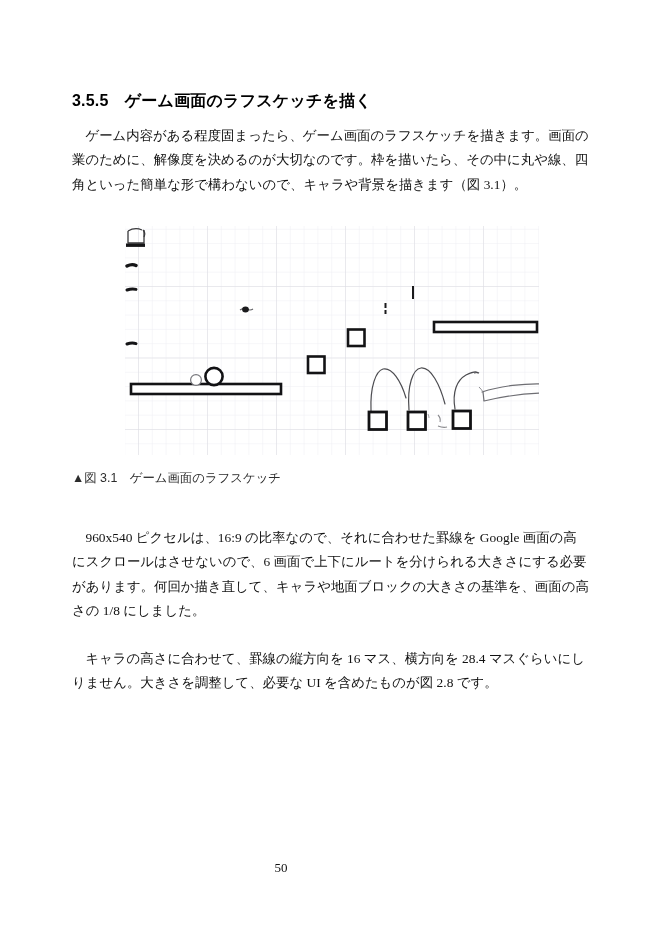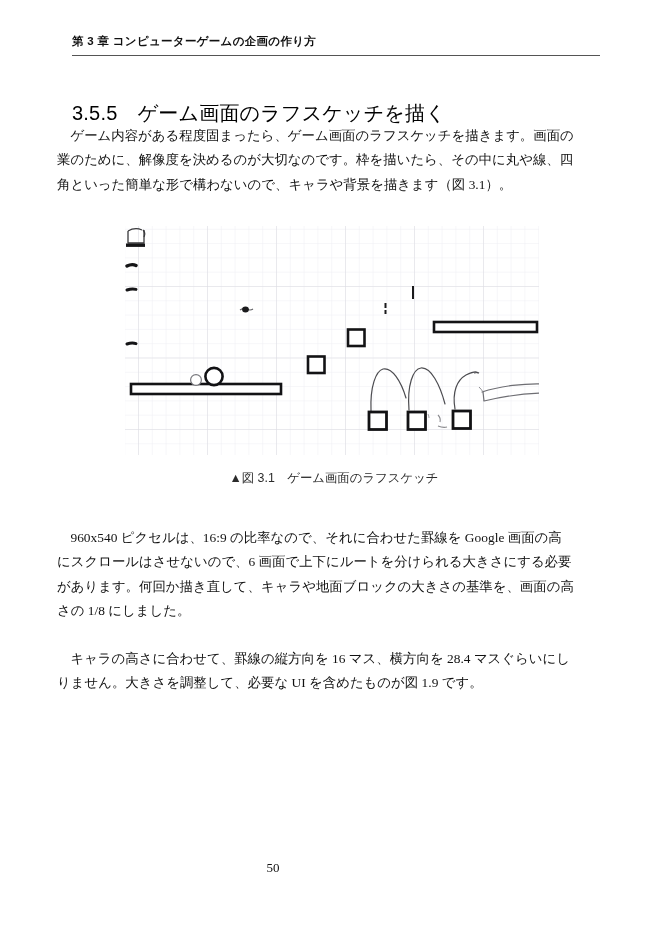--- a/index.html
+++ b/index.html
@@ -125,10 +125,6 @@
 
 <div class="page">
 
-  <div class="running-header">
-    <div class="running-header-text">第 3 章 コンピューターゲームの企画の作り方</div>
-    <div class="running-header-rule"></div>
-  </div>
 
   <div class="section-heading">3.5.5　ゲーム画面のラフスケッチを描く</div>
 

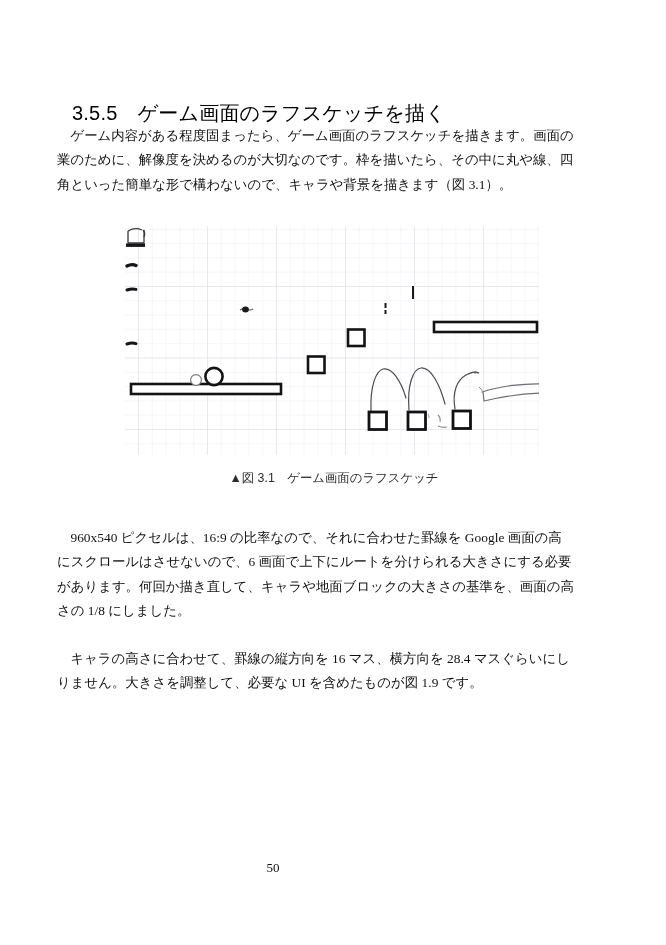--- a/index.html
+++ b/index.html
@@ -55,11 +55,11 @@
   .section-heading {
     position: absolute;
     left: 72px;
-    top: 100px;
+    top: 91px;
     width: 520px;
     font-family: "Liberation Sans", "DejaVu Sans", sans-serif;
-    font-size: 20px;
-    font-weight: normal;
+    font-size: 16px;
+    font-weight: bold;
     letter-spacing: 0.2px;
     color: #000;
     white-space: pre;

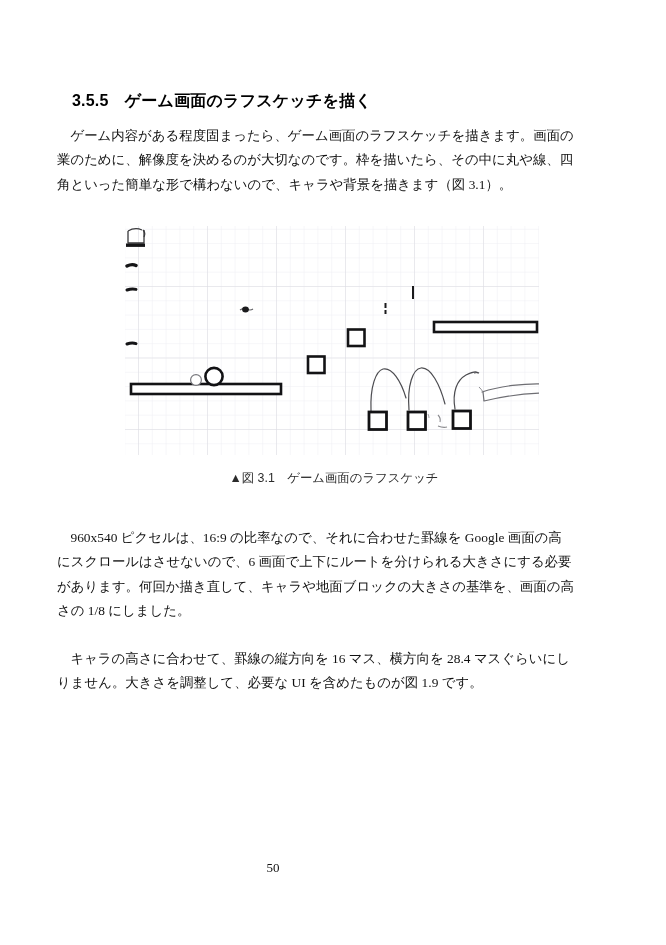--- a/index.html
+++ b/index.html
@@ -68,7 +68,7 @@
   
   .body-block {
     position: absolute;
-    left: 57px;
+    left: 72px;
     width: 524px;
     font-size: 13.4px;
     line-height: 24.3px;

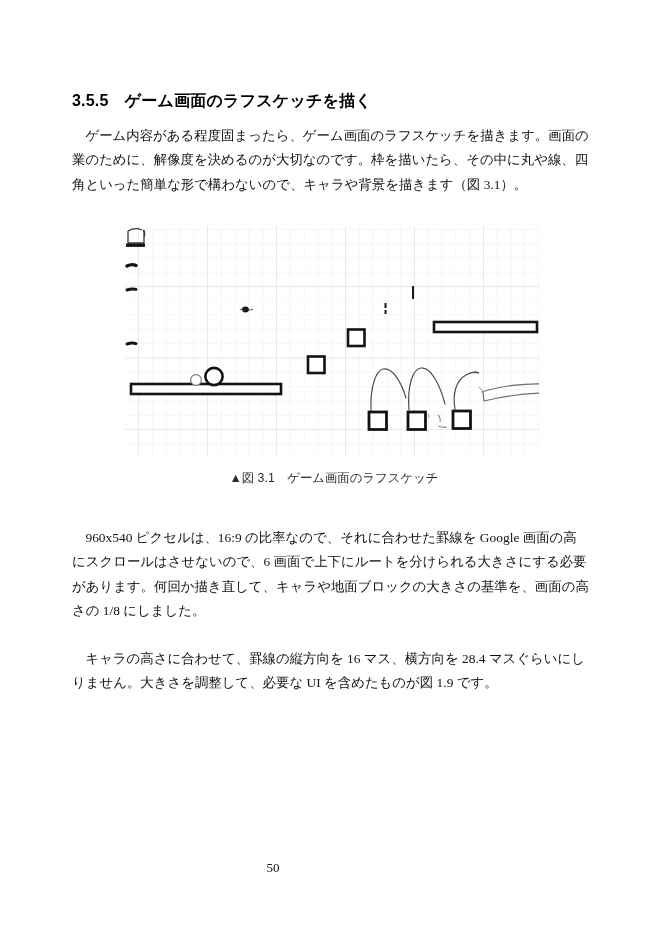--- a/index.html
+++ b/index.html
@@ -102,7 +102,6 @@
     left: 72px;
     top: 470px;
     width: 524px;
-    text-align: center;
     font-family: "Liberation Sans", "DejaVu Sans", sans-serif;
     font-size: 12.4px;
     color: #2b2b2b;

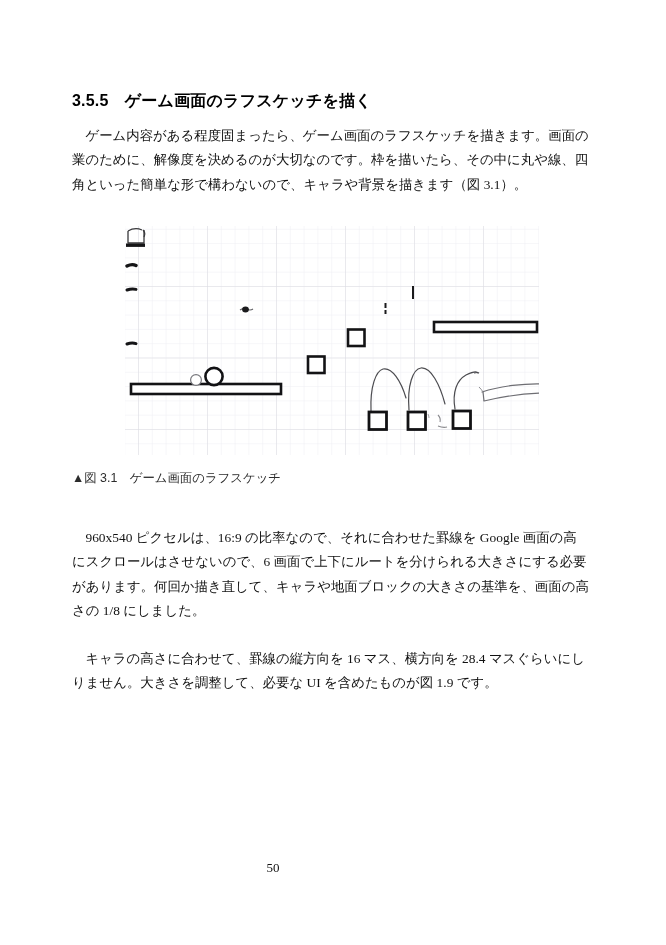--- a/index.html
+++ b/index.html
@@ -255,7 +255,7 @@
 
   <div class="body-block" id="para-scale">
     <span class="para-line">　キャラの高さに合わせて、罫線の縦方向を 16 マス、横方向を 28.4 マスぐらいにし</span>
-    <span class="para-line">りません。大きさを調整して、必要な UI を含めたものが図 1.9 です。</span>
+    <span class="para-line">りません。大きさを調整して、必要な UI を含めたものが図 2.8 です。</span>
   </div>
 
   <div class="folio">50</div>

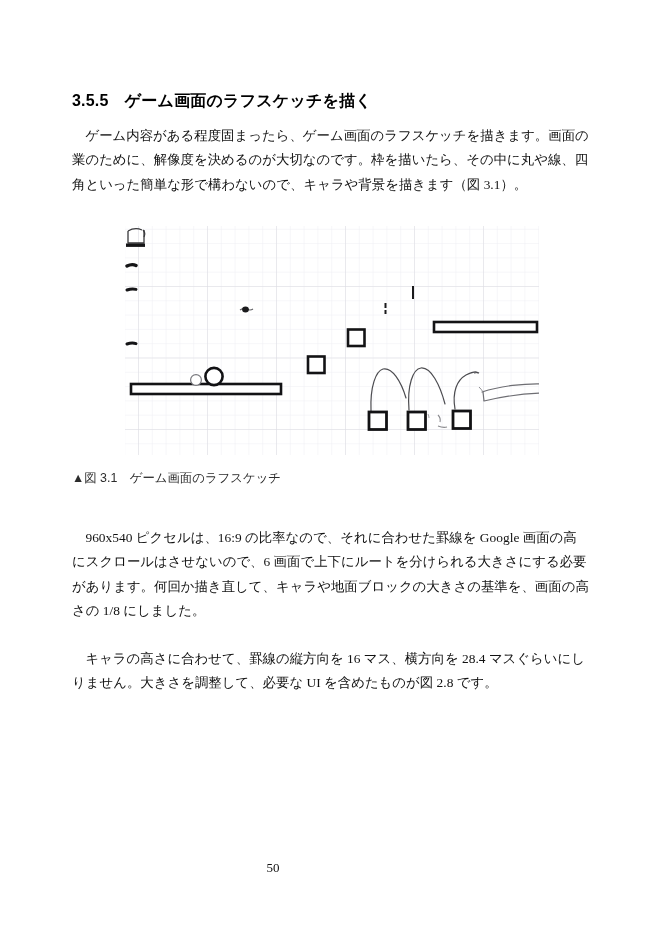--- a/index.html
+++ b/index.html
@@ -111,7 +111,7 @@
   
   .folio {
     position: absolute;
-    left: 8px;
+    left: 16px;
     top: 860px;
     width: 530px;
     text-align: center;

